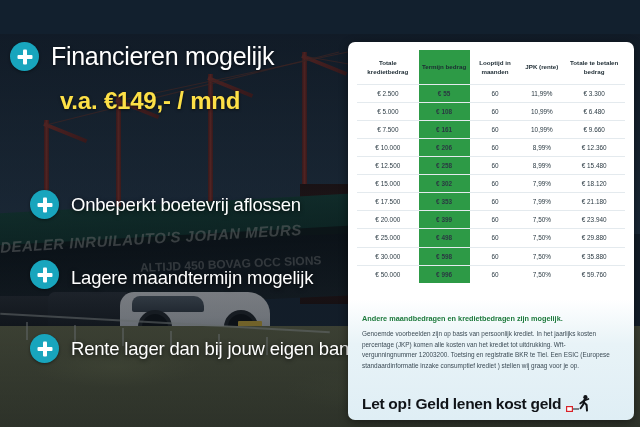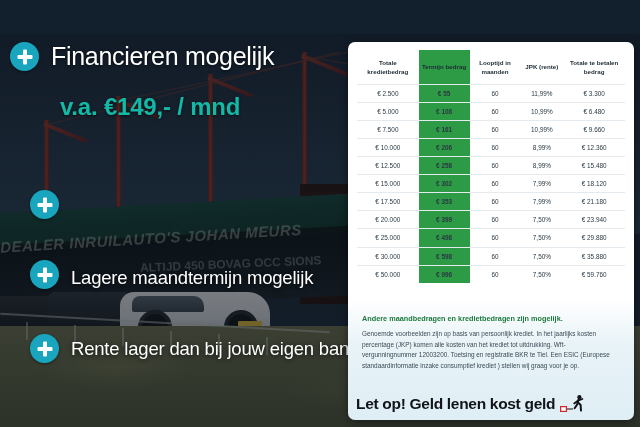--- a/index.html
+++ b/index.html
@@ -190,12 +190,12 @@
     text-shadow: 0 1px 3px rgba(0,0,0,.6);
   }
   .headline-2 {
-    color: #14b8a6;
+    color: #fde047;
     font-size: 24px;
     font-weight: bold;
     letter-spacing: -0.2px;
     white-space: nowrap;
-    margin-top: 22px;
+    margin-top: 16px;
     padding-left: 60px;
     text-align: left;
     text-shadow: 0 1px 3px rgba(0,0,0,.6);

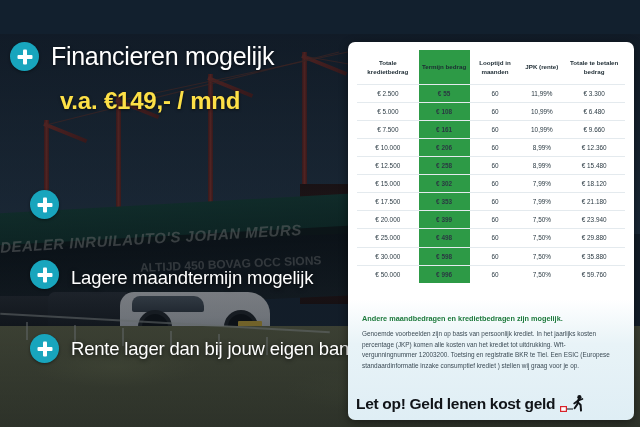--- a/index.html
+++ b/index.html
@@ -407,6 +407,7 @@
 
     <div class="bullet bullet-1">
       <div class="plus-icon"></div>
+      <div class="bullet-label">Onbeperkt boetevrij aflossen</div>
     </div>
 
     <div class="bullet bullet-2">

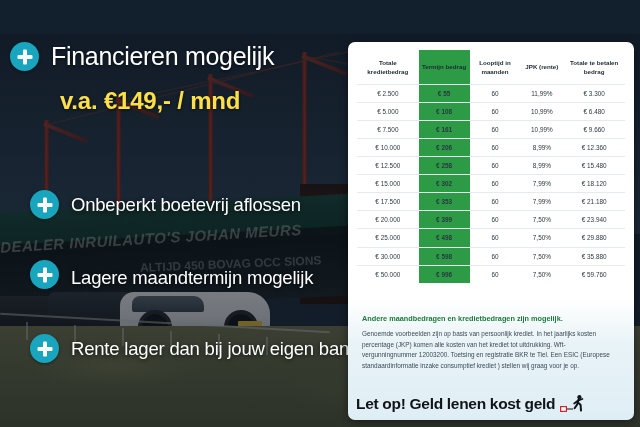--- a/index.html
+++ b/index.html
@@ -327,7 +327,7 @@
     position: absolute;
     left: 0; bottom: 6px;
     width: 286px;
-    padding-left: 8px;
+    padding-left: 14px;
     box-sizing: border-box;
     display: flex;
     align-items: center;

